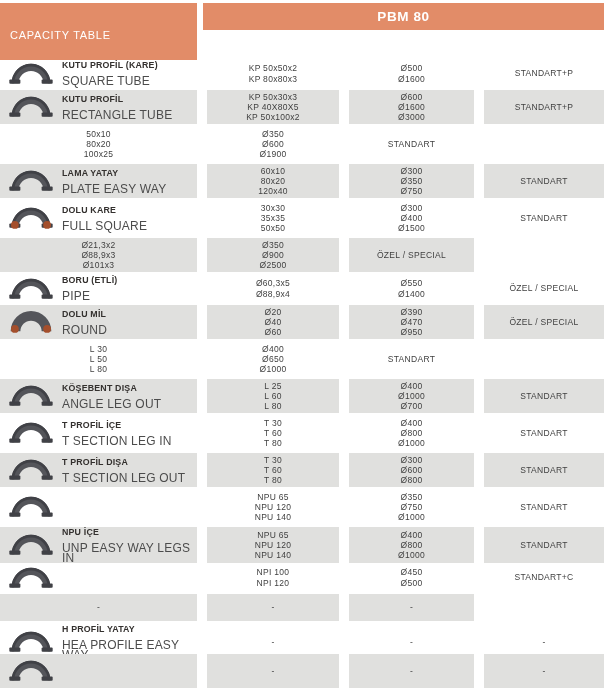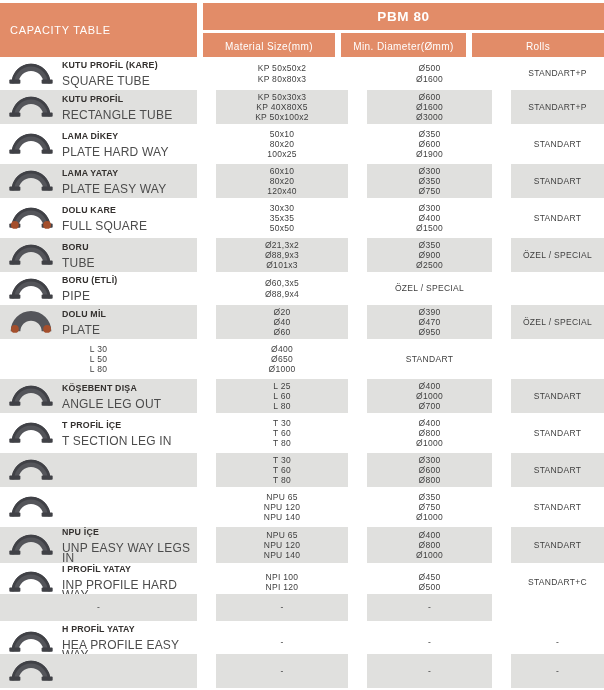--- a/index.html
+++ b/index.html
@@ -24,7 +24,7 @@
     display:flex;align-items:center;padding-left:10px;
     font-size:11px;letter-spacing:.7px;font-weight:500;
   }
-  .header-right{display:grid;grid-template-rows:27px 24px;row-gap:3px;}
+  .header-right{display:grid;grid-template-rows:27px 24px;row-gap:13px;}
   .model-bar{
     background:var(--accent);color:#fff;
     display:flex;align-items:center;justify-content:center;

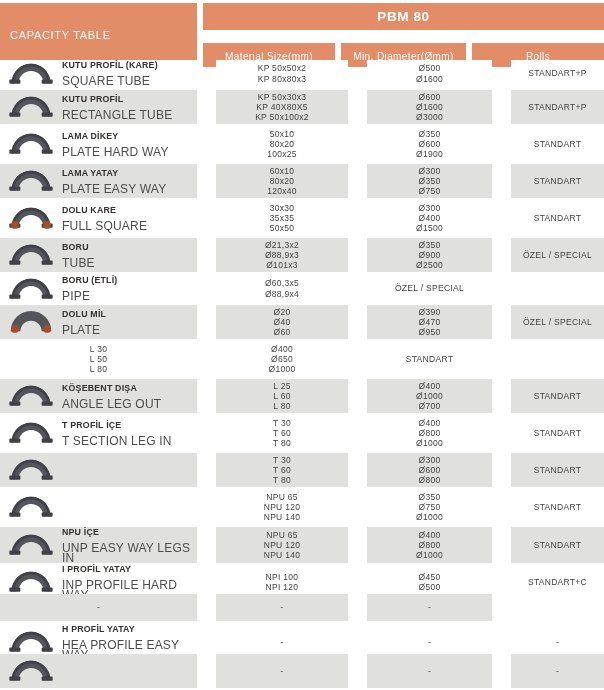--- a/index.html
+++ b/index.html
@@ -79,11 +79,6 @@
       <div class="model-bar">
         <span>PBM 80</span>
       </div>
-      <div class="col-heads">
-        <div class="col-h">Material Size(mm)</div>
-        <div class="col-h">Min. Diameter(Ømm)</div>
-        <div class="col-h">Rolls</div>
-      </div>
     </div>
   </div>
 

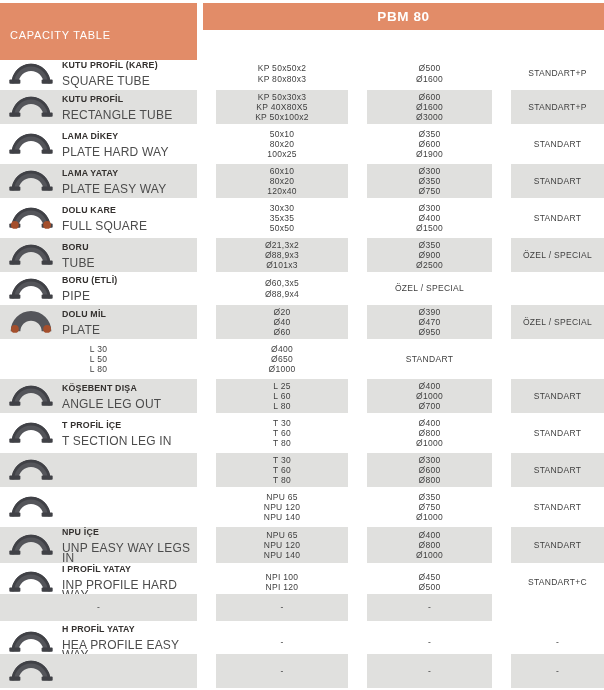--- a/index.html
+++ b/index.html
@@ -38,7 +38,7 @@
   }
 
   
-  .row{display:grid;grid-template-columns:197px 132px 125px 1fr;column-gap:19px;margin-top:3px;}
+  .row{display:grid;grid-template-columns:197px 132px 125px 1fr;column-gap:10px;margin-top:3px;}
   .lines-2{height:27px;}
   .lines-3{height:34px;}
   .cell{background:#ffffff;display:flex;align-items:center;}

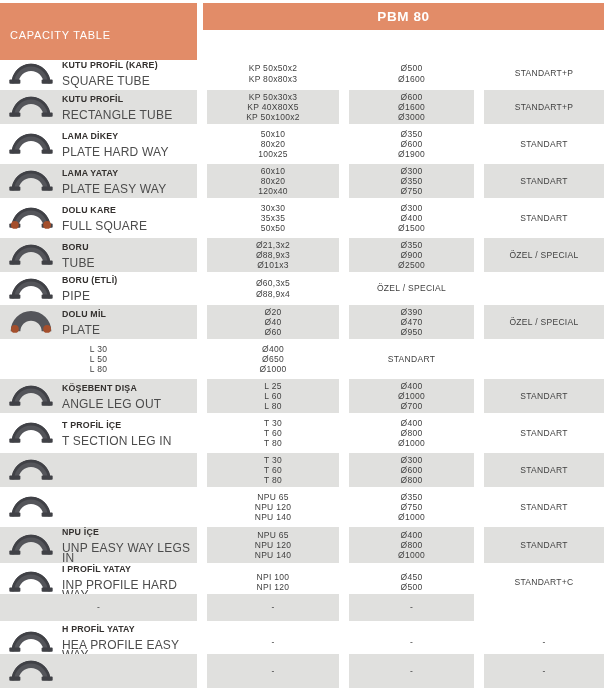--- a/index.html
+++ b/index.html
@@ -136,23 +136,6 @@
   </div>
 
   <div class="row lines-3">
-    <div class="cell label-cell">
-      <span class="icon">
-        <svg viewBox="0 0 52 27" aria-hidden="true">
-          <path class="band" d="M4 24 A22 22 0 0 1 48 24 L40 24 A14 14 0 0 0 12 24 Z"></path>
-          <path class="band-edge" d="M4 24 A22 22 0 0 1 48 24 L45 24 A19 19 0 0 0 7 24 Z"></path>
-          <rect class="foot" x="1.5" y="19.8" width="12.5" height="4.6" rx="1"></rect>
-          <rect class="foot" x="38" y="19.8" width="12.5" height="4.6" rx="1"></rect>
-          <path class="band-thick" d="M3 24 A23 23 0 0 1 49 24 L38 24 A12 12 0 0 0 14 24 Z"></path>
-          <circle class="endcap" cx="7.8" cy="21.3" r="4.4"></circle>
-          <circle class="endcap" cx="44.2" cy="21.3" r="4.4"></circle>
-        </svg>
-      </span>
-      <span class="names">
-        <span class="name-tr">LAMA DİKEY</span>
-        <span class="name-en">PLATE HARD WAY</span>
-      </span>
-    </div>
     <div class="cell center">50x10
 80x20
 100x25</div>

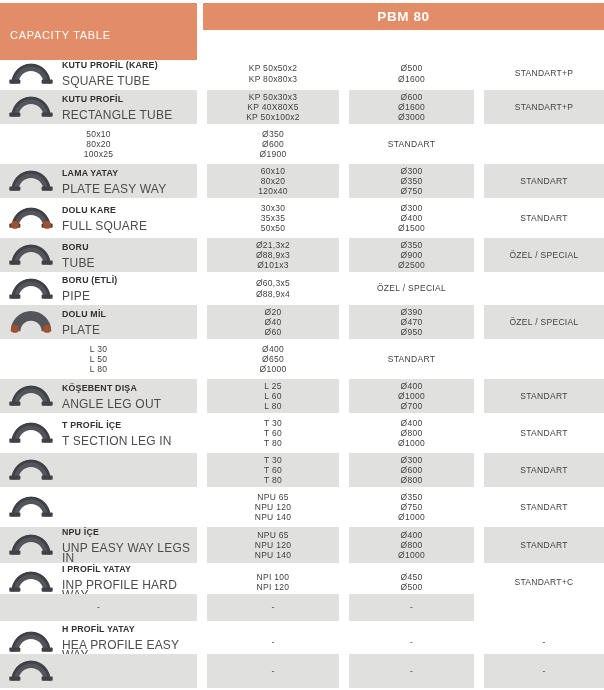--- a/index.html
+++ b/index.html
@@ -200,23 +200,6 @@
   </div>
 
   <div class="row lines-3 alt">
-    <div class="cell label-cell">
-      <span class="icon">
-        <svg viewBox="0 0 52 27" aria-hidden="true">
-          <path class="band" d="M4 24 A22 22 0 0 1 48 24 L40 24 A14 14 0 0 0 12 24 Z"></path>
-          <path class="band-edge" d="M4 24 A22 22 0 0 1 48 24 L45 24 A19 19 0 0 0 7 24 Z"></path>
-          <rect class="foot" x="1.5" y="19.8" width="12.5" height="4.6" rx="1"></rect>
-          <rect class="foot" x="38" y="19.8" width="12.5" height="4.6" rx="1"></rect>
-          <path class="band-thick" d="M3 24 A23 23 0 0 1 49 24 L38 24 A12 12 0 0 0 14 24 Z"></path>
-          <circle class="endcap" cx="7.8" cy="21.3" r="4.4"></circle>
-          <circle class="endcap" cx="44.2" cy="21.3" r="4.4"></circle>
-        </svg>
-      </span>
-      <span class="names">
-        <span class="name-tr">BORU</span>
-        <span class="name-en">TUBE</span>
-      </span>
-    </div>
     <div class="cell center">Ø21,3x2
 Ø88,9x3
 Ø101x3</div>

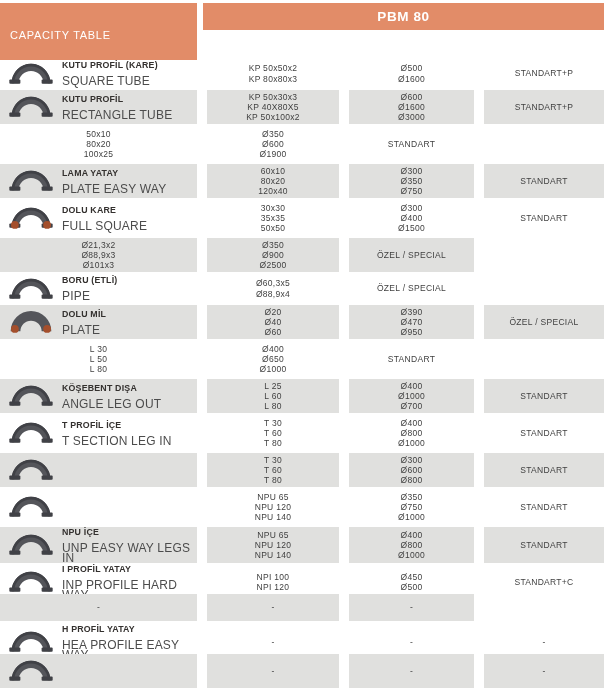--- a/index.html
+++ b/index.html
@@ -229,6 +229,8 @@
     </div>
     <div class="cell center">Ø60,3x5
 Ø88,9x4</div>
+    <div class="cell center">Ø550
+Ø1400</div>
     <div class="cell center">ÖZEL / SPECIAL</div>
   </div>
 

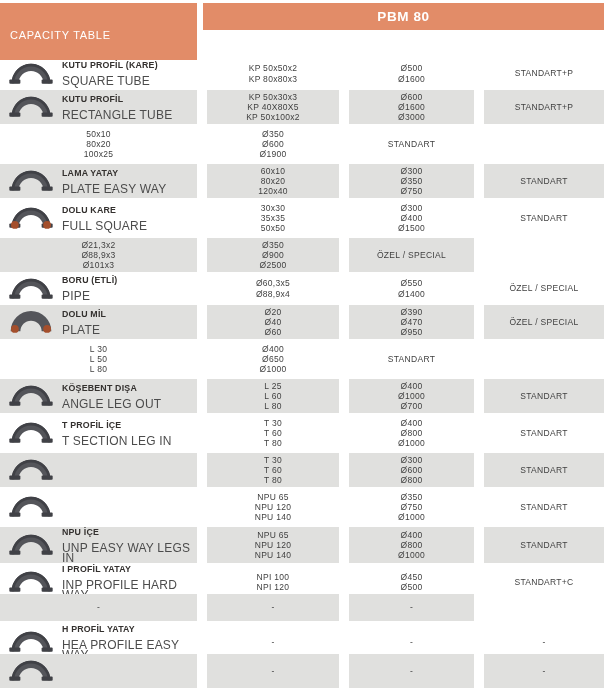--- a/index.html
+++ b/index.html
@@ -249,7 +249,7 @@
       </span>
       <span class="names">
         <span class="name-tr">DOLU MİL</span>
-        <span class="name-en">PLATE</span>
+        <span class="name-en">ROUND</span>
       </span>
     </div>
     <div class="cell center">Ø20

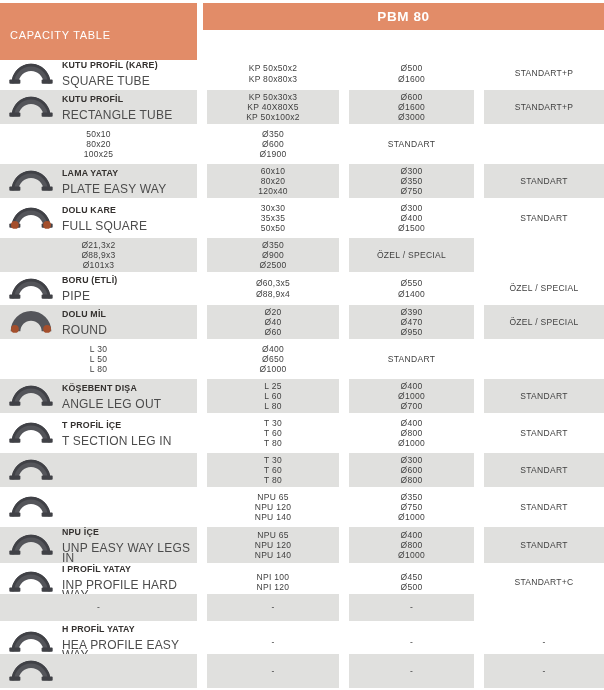--- a/index.html
+++ b/index.html
@@ -338,6 +338,10 @@
           <circle class="endcap" cx="44.2" cy="21.3" r="4.4"></circle>
         </svg>
       </span>
+      <span class="names">
+        <span class="name-tr">T PROFİL DIŞA</span>
+        <span class="name-en">T SECTION LEG OUT</span>
+      </span>
     </div>
     <div class="cell center">T 30
 T 60

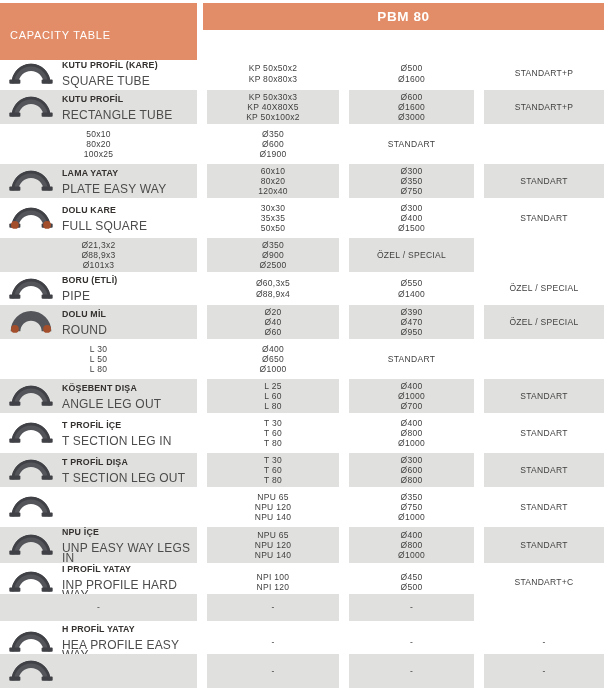--- a/index.html
+++ b/index.html
@@ -415,10 +415,6 @@
           <circle class="endcap" cx="44.2" cy="21.3" r="4.4"></circle>
         </svg>
       </span>
-      <span class="names">
-        <span class="name-tr">I PROFİL YATAY</span>
-        <span class="name-en">INP PROFILE HARD WAY</span>
-      </span>
     </div>
     <div class="cell center">NPI 100
 NPI 120</div>

